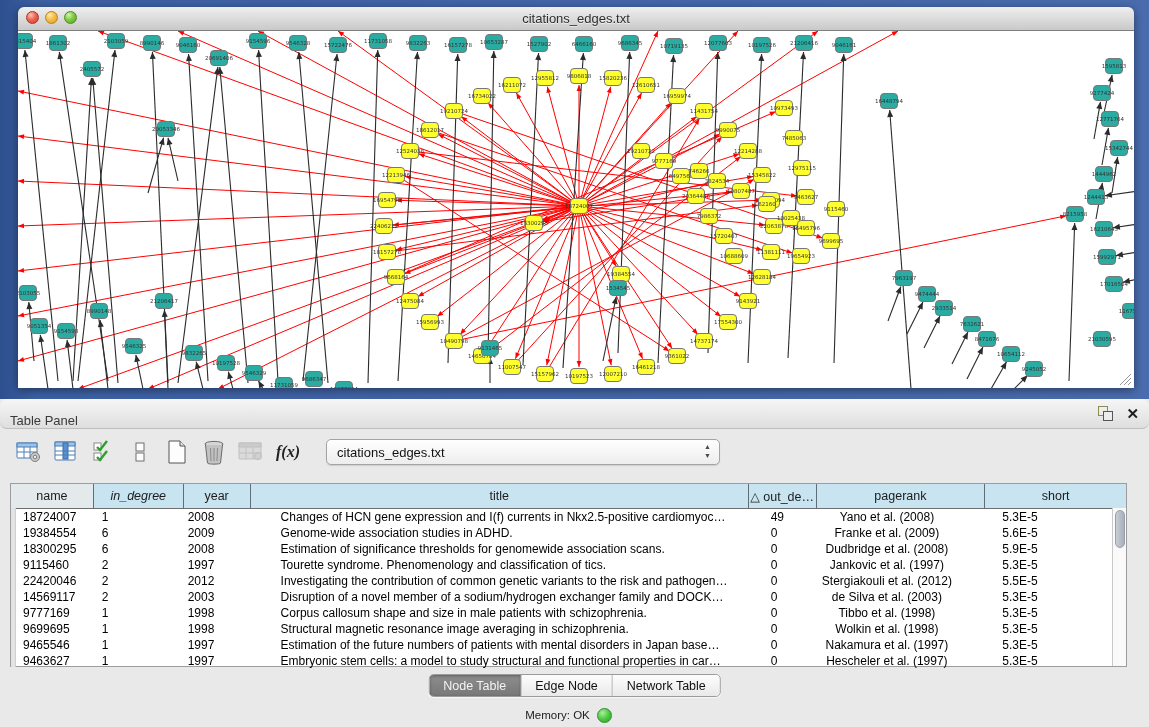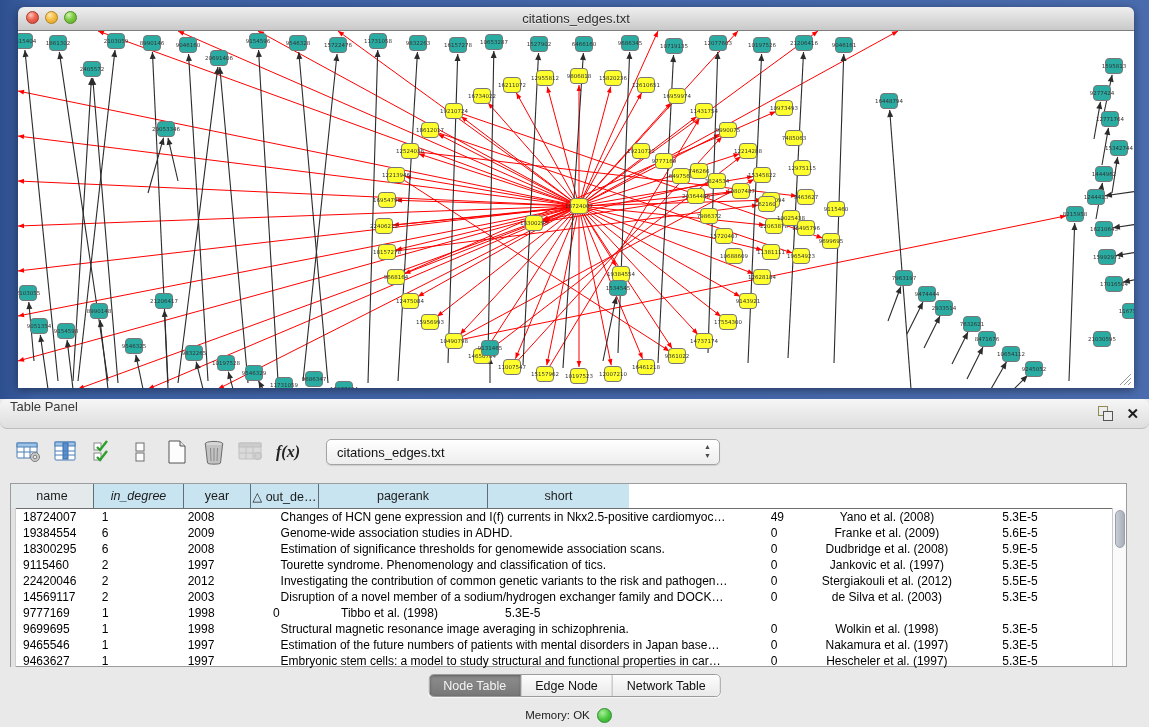--- a/index.html
+++ b/index.html
@@ -24,7 +24,7 @@
   
   .table-panel{position:absolute;left:0;top:399px;width:1149px;height:328px;background:#e9e9e9;}
   .panel-header{height:29px;background:linear-gradient(#f6f6f6,#dedede);
-    border-bottom:1px solid #bdbdbd;position:relative;display:flex;align-items:flex-start;border-radius:7px;}
+    border-bottom:1px solid #bdbdbd;position:relative;display:flex;align-items:flex-end;border-radius:7px;}
   .panel-header .ptitle{font-size:13px;color:#3a3a3a;margin-left:10px;}
   .ph-icons{position:absolute;right:10px;top:0;height:29px;display:flex;align-items:center;gap:12px;}
   .float-ico{position:relative;width:16px;height:15px;cursor:default;}

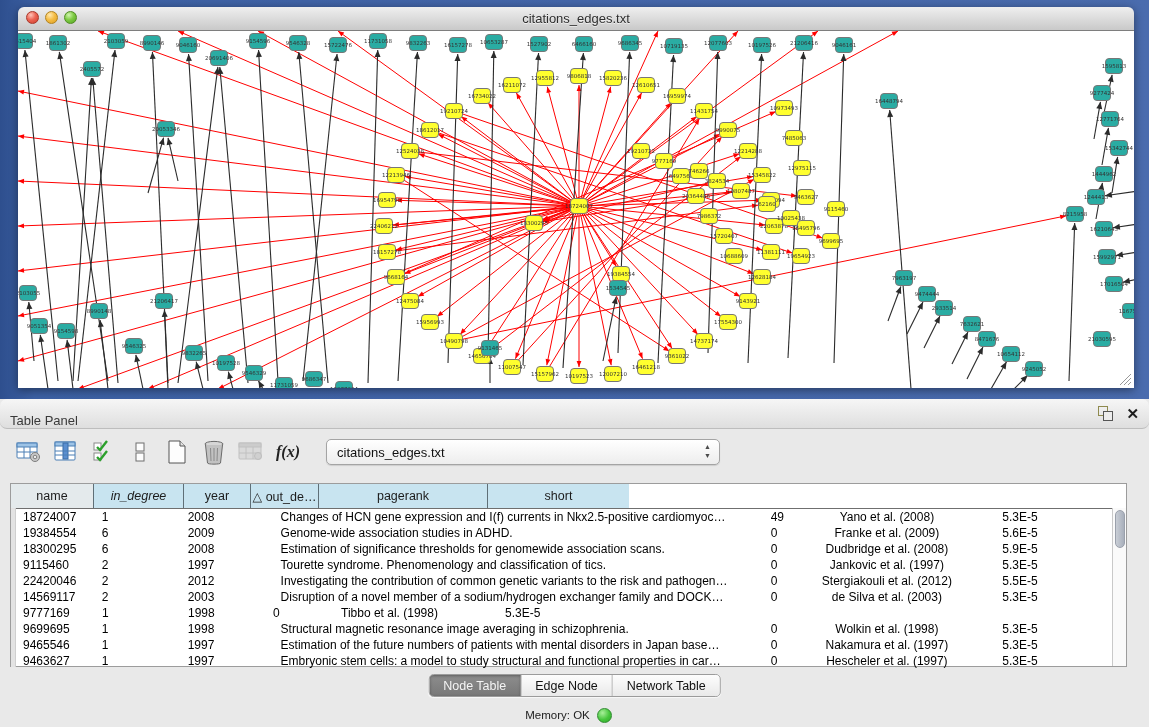--- a/index.html
+++ b/index.html
@@ -901,6 +901,7 @@
           <div class="th first" style="width: 83px;">name</div>
           <div class="th" style="width: 90px; font-style: italic;">in_degree</div>
           <div class="th" style="width: 67px;">year</div>
+          <div class="th" style="width: 499px;">title</div>
           <div class="th" style="width: 68px;">△ out_de…</div>
           <div class="th" style="width: 169px;">pagerank</div>
           <div class="th" style="width: 141px;">short</div>

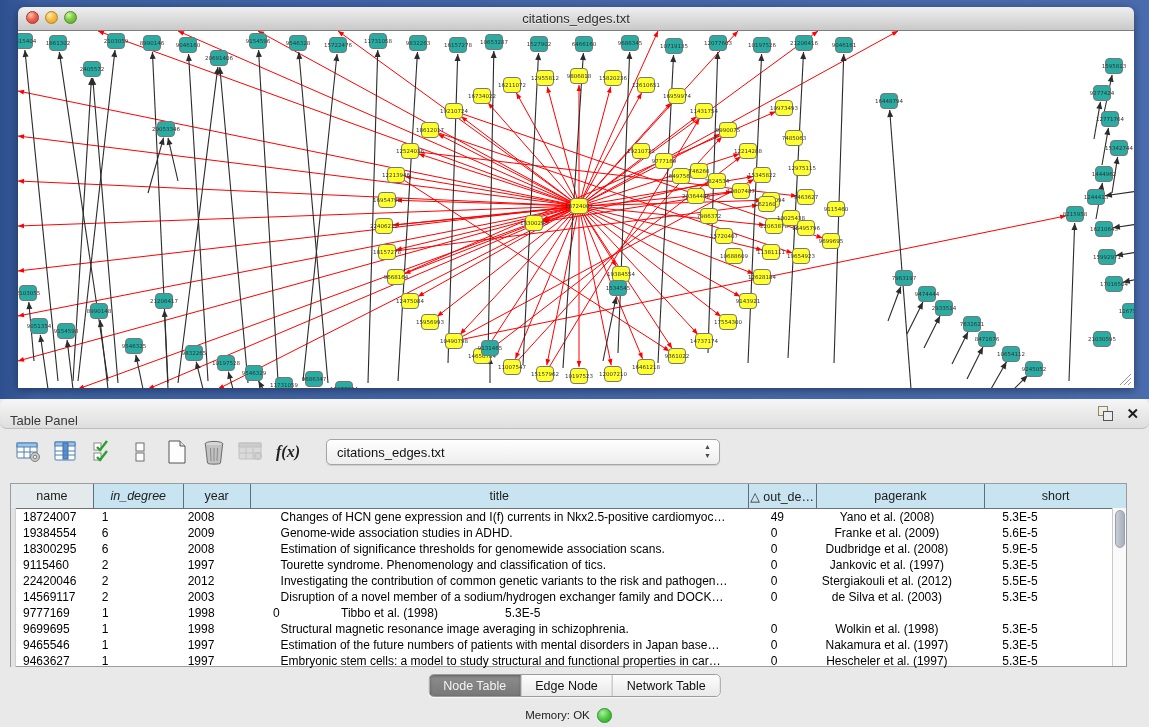--- a/index.html
+++ b/index.html
@@ -965,6 +965,7 @@
             <div class="td" style="width: 83px; padding-left: 12px; text-align: left;">9777169</div>
             <div class="td" style="width: 90px; padding-left: 8px; text-align: left;">1</div>
             <div class="td" style="width: 67px; padding-left: 4px; text-align: left;">1998</div>
+            <div class="td" style="width: 499px; padding-left: 30px; text-align: left;">Corpus callosum shape and size in male patients with schizophrenia.</div>
             <div class="td" style="width: 68px; padding-left: 22px; text-align: left;">0</div>
             <div class="td" style="width: 141px; padding-left: 0px; text-align: center;">Tibbo et al. (1998)</div>
             <div class="td" style="width: 169px; padding-left: 45px; text-align: left;">5.3E-5</div>

